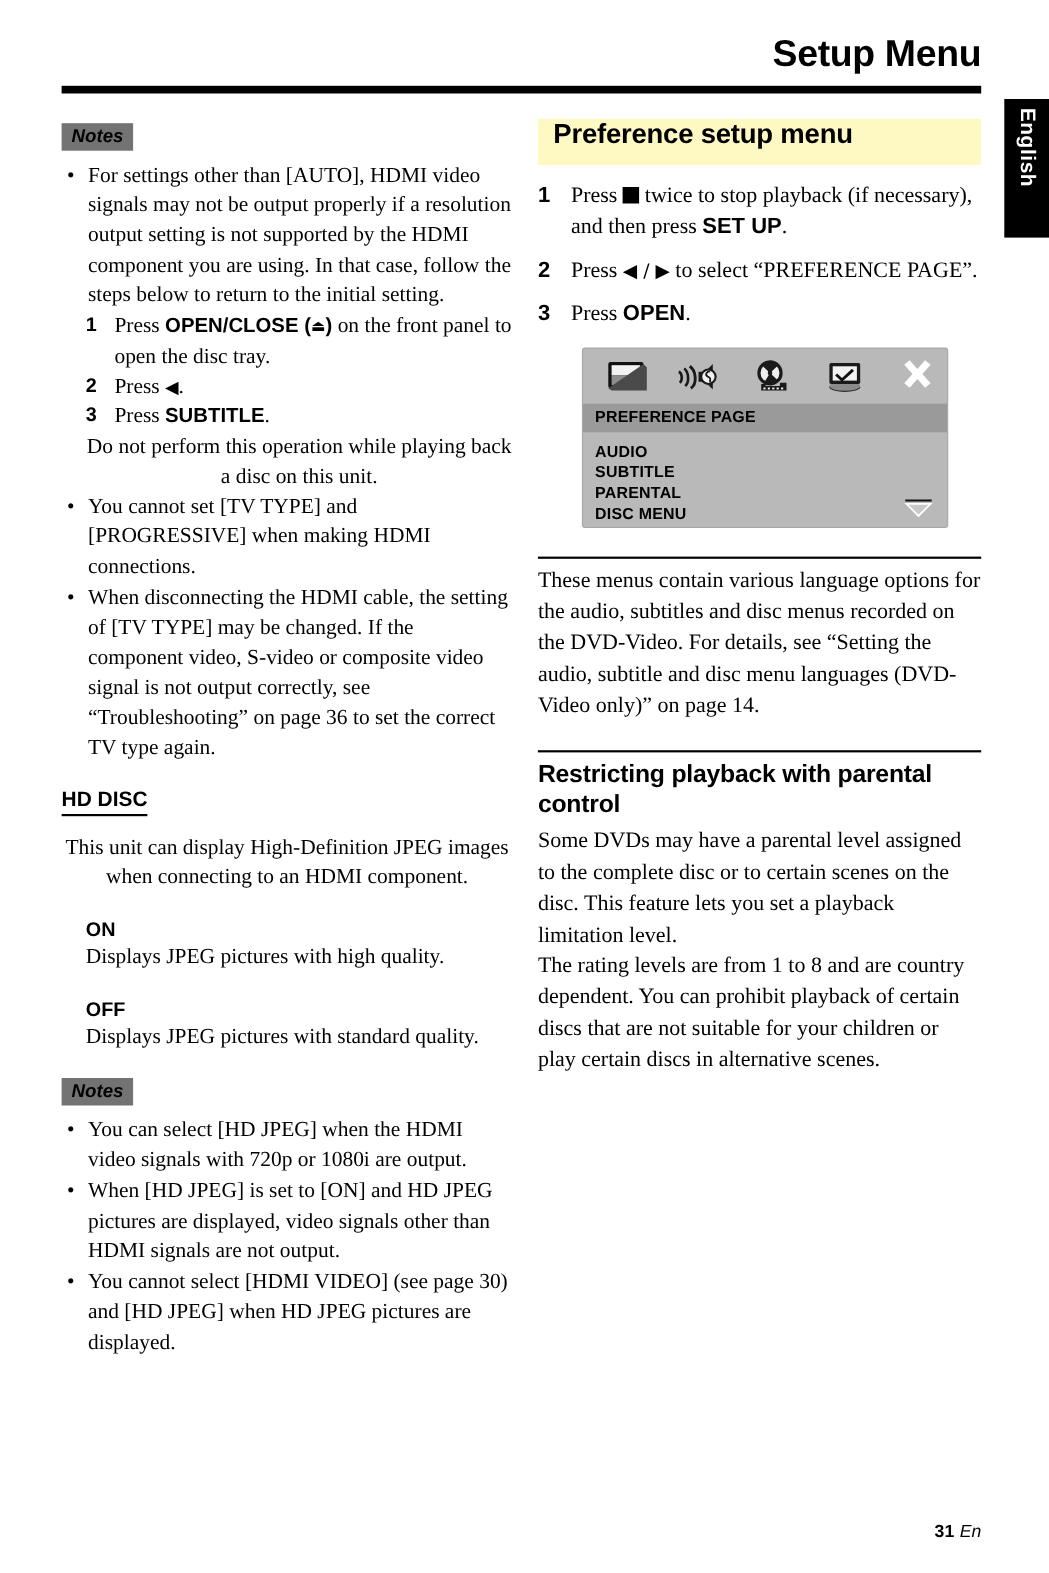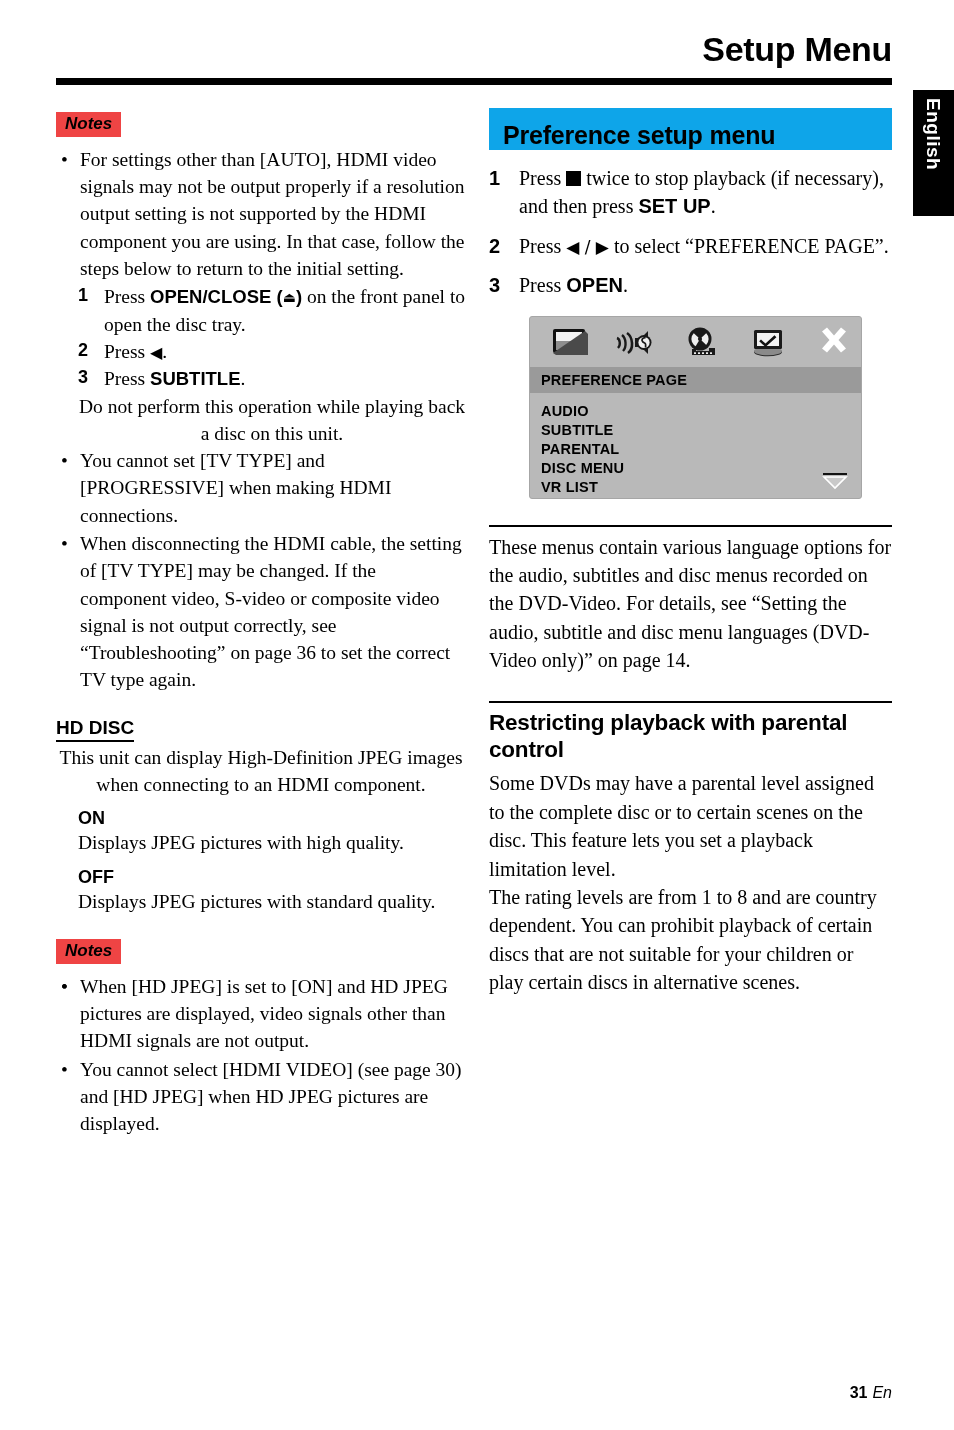--- a/index.html
+++ b/index.html
@@ -81,7 +81,7 @@
   
   .notes-label {
     display: inline-block;
-    background: #ef4444;
+    background: #737373;
     font-family: "Liberation Sans", sans-serif;
     font-style: italic;
     font-weight: bold;

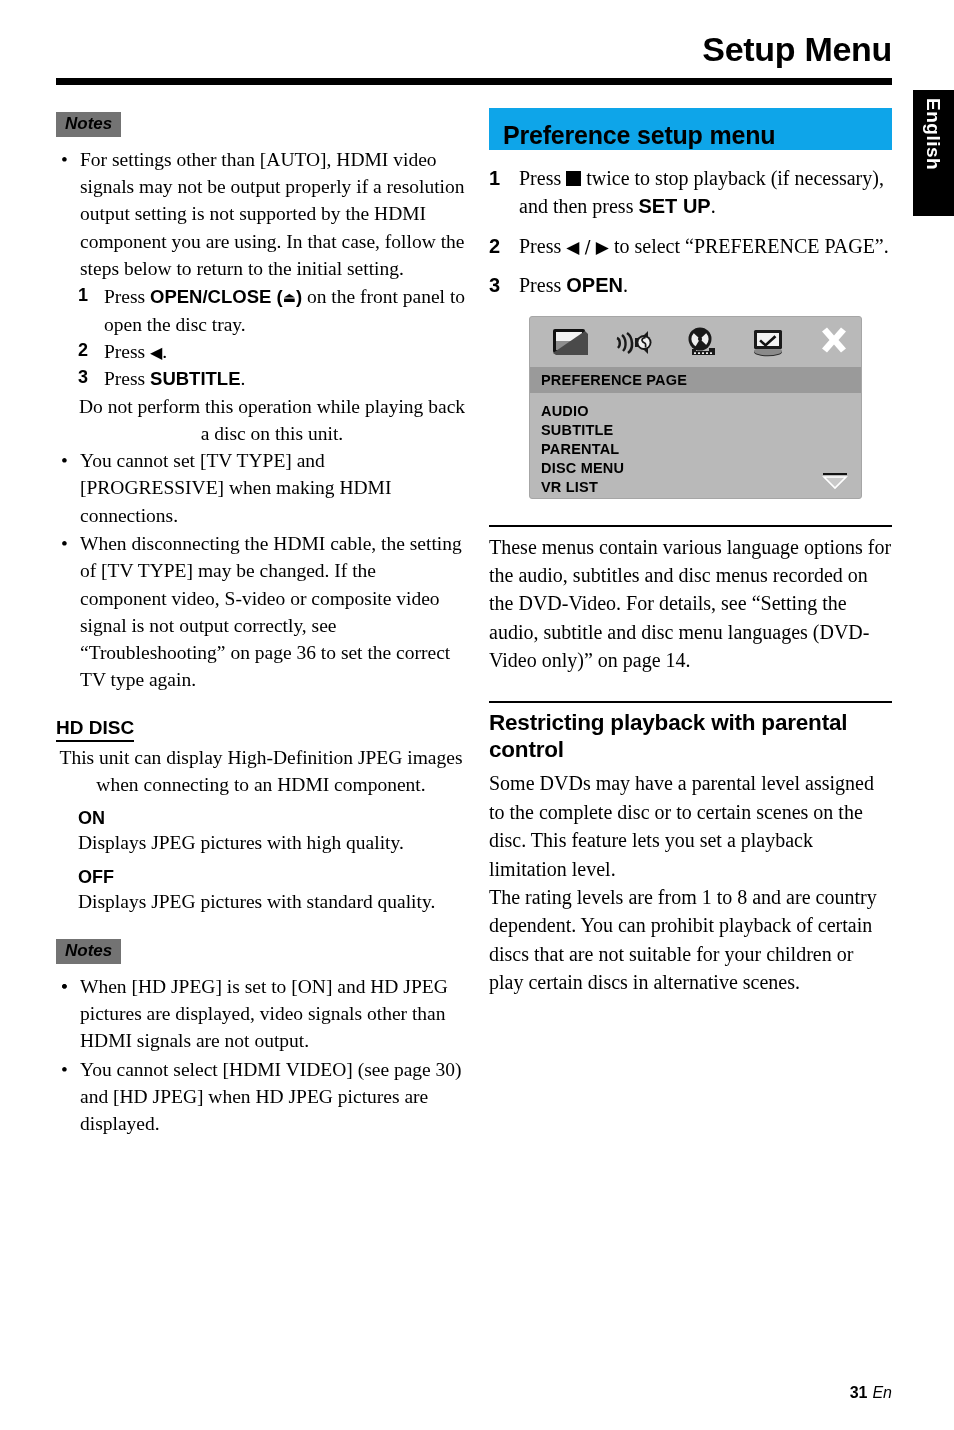--- a/index.html
+++ b/index.html
@@ -188,10 +188,10 @@
 
   
   .section-bar {
-    background: #0ea5e9;
+    background: #fef9c3;
     height: 42px;
     display: flex;
-    align-items: flex-end;
+    align-items: flex-start;
     padding-left: 14px;
   }
   .section-bar-title {

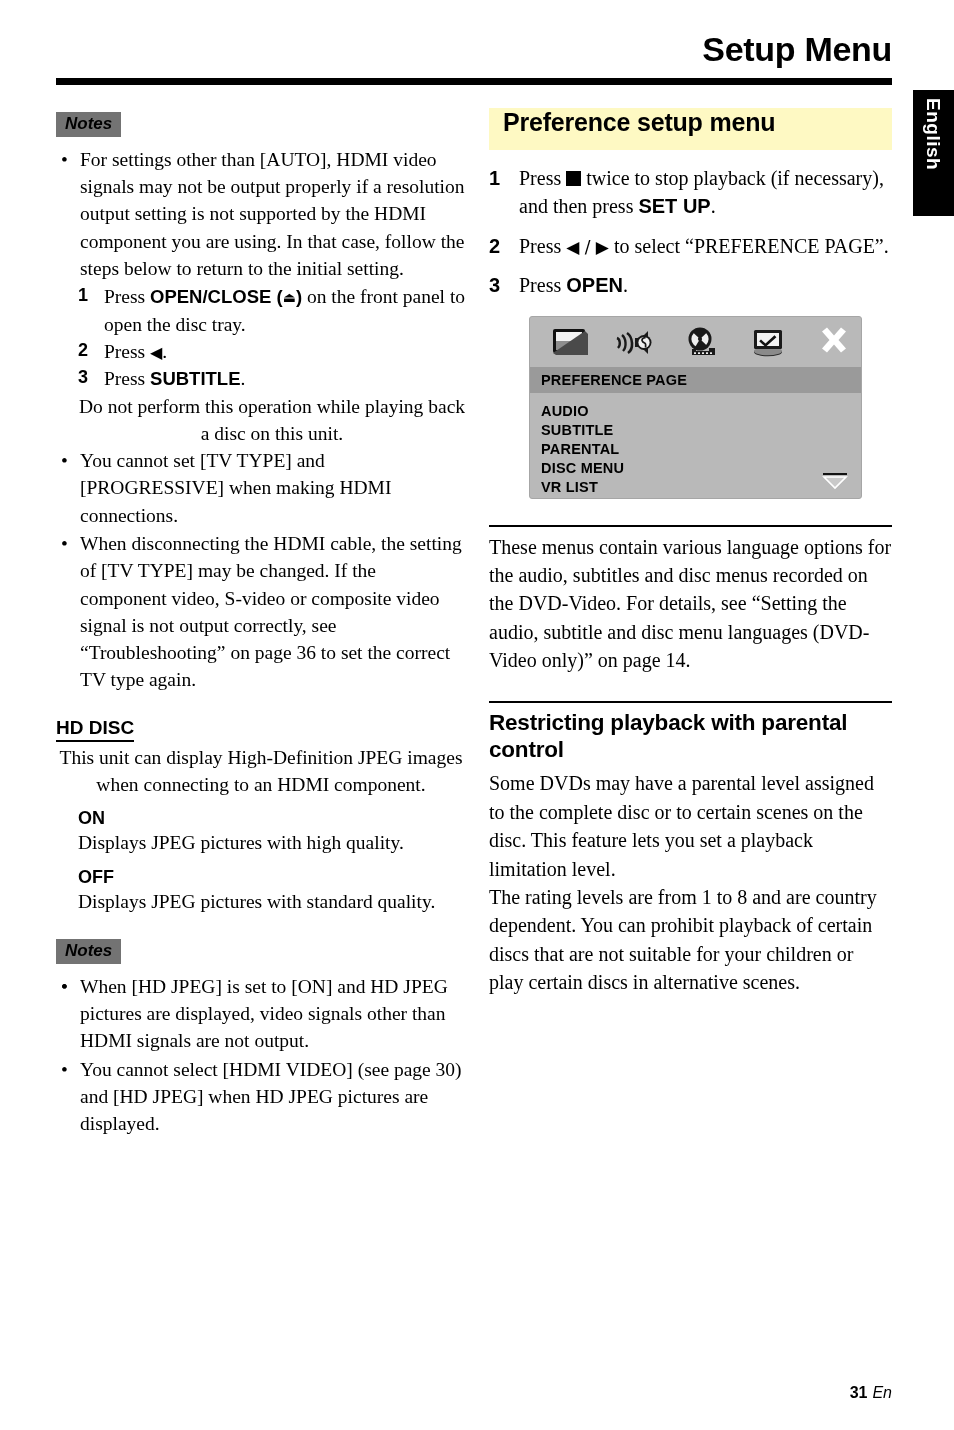--- a/index.html
+++ b/index.html
@@ -227,7 +227,7 @@
   .osd {
     margin: 16px 0 0 40px;
     width: 333px;
-    height: 183px;
+    height: 164px;
     background: #b9b9b9;
     border: 1px solid #a6a6a6;
     border-radius: 3px;

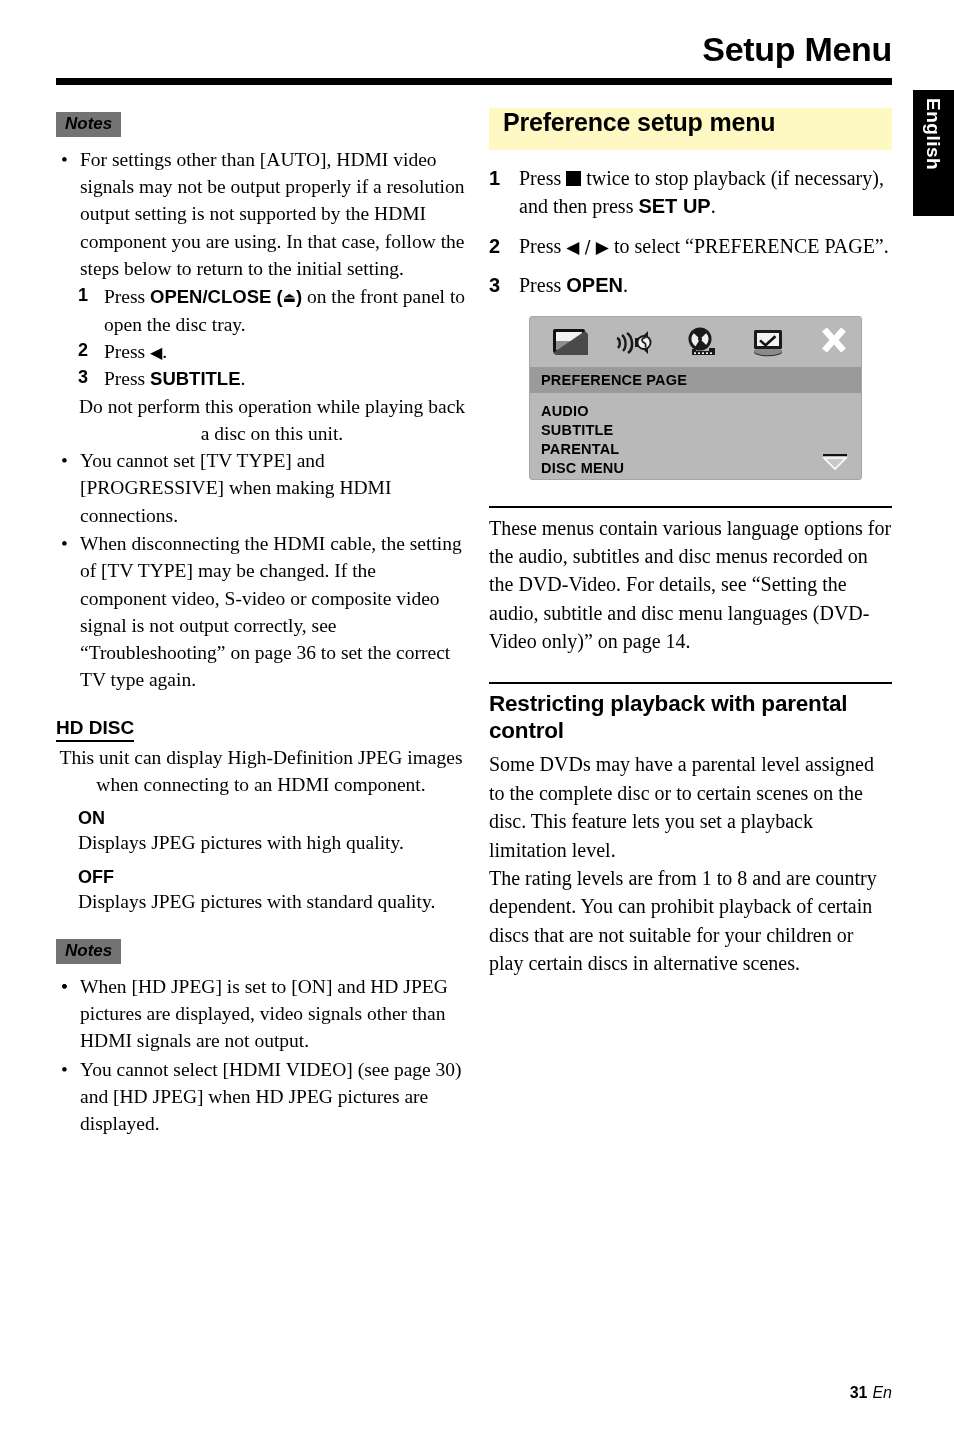--- a/index.html
+++ b/index.html
@@ -365,7 +365,7 @@
   </ul>
 
   <div class="subhead-underline">HD DISC</div>
-  <p class="plain-para" style="margin-top:2px">This unit can display High-Definition JPEG images when connecting to an HDMI component.</p>
+  <p class="plain-para" style="margin-top:15px">This unit can display High-Definition JPEG images when connecting to an HDMI component.</p>
 
   <div class="indent-1">
     <div class="opt-name">ON</div>

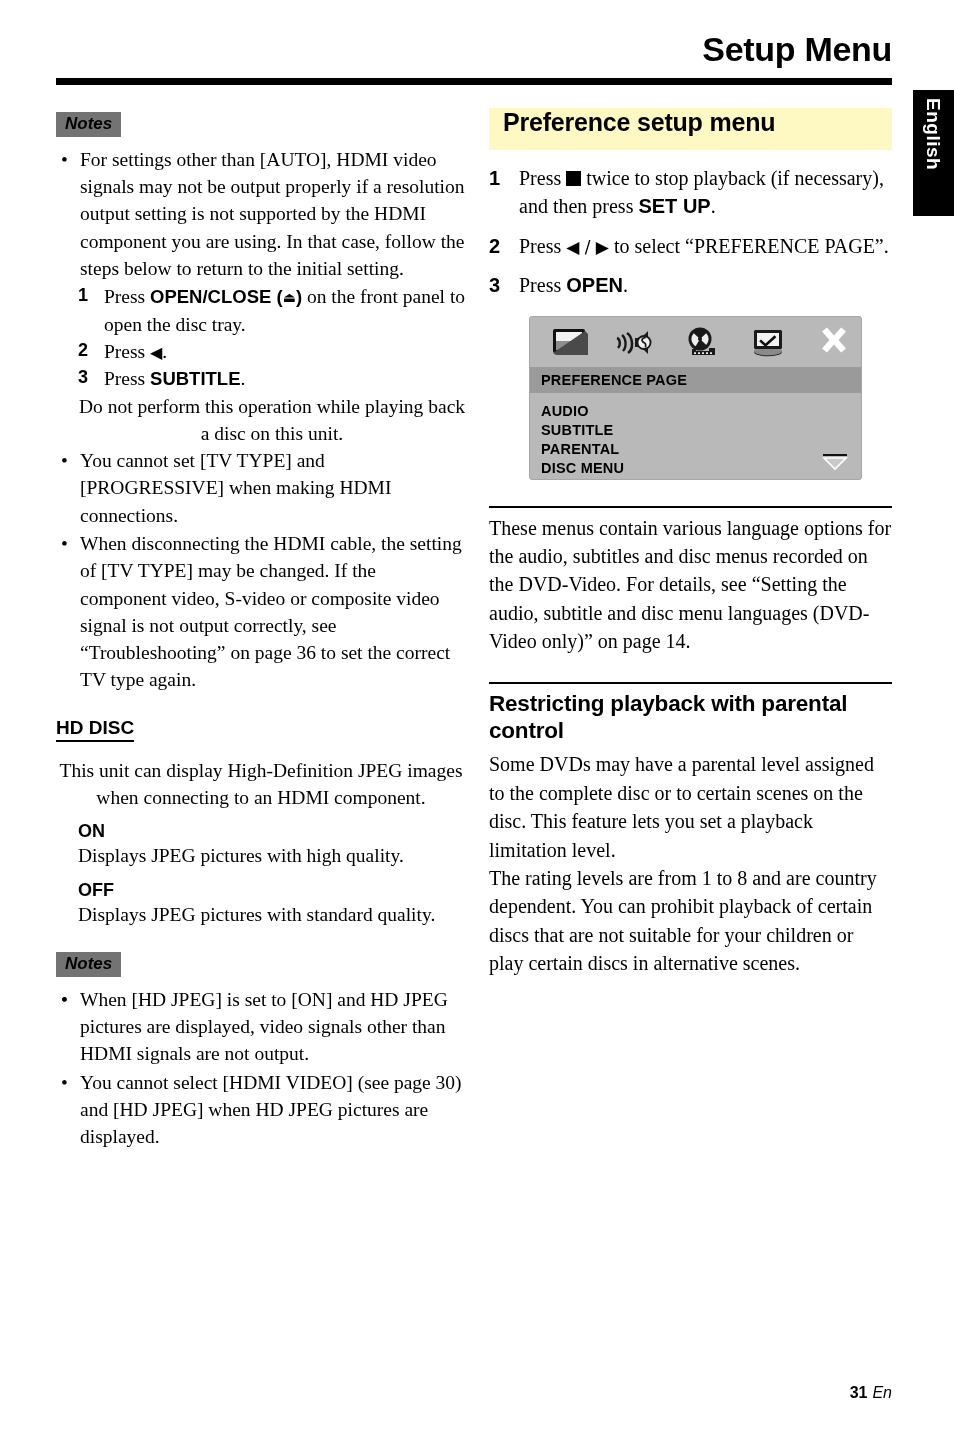--- a/index.html
+++ b/index.html
@@ -178,7 +178,7 @@
     font-family: "Liberation Sans", sans-serif;
     font-weight: bold;
     font-size: 18px;
-    margin-top: 10px;
+    margin-top: 24px;
   }
   .opt-desc {
     font-size: 19.5px;

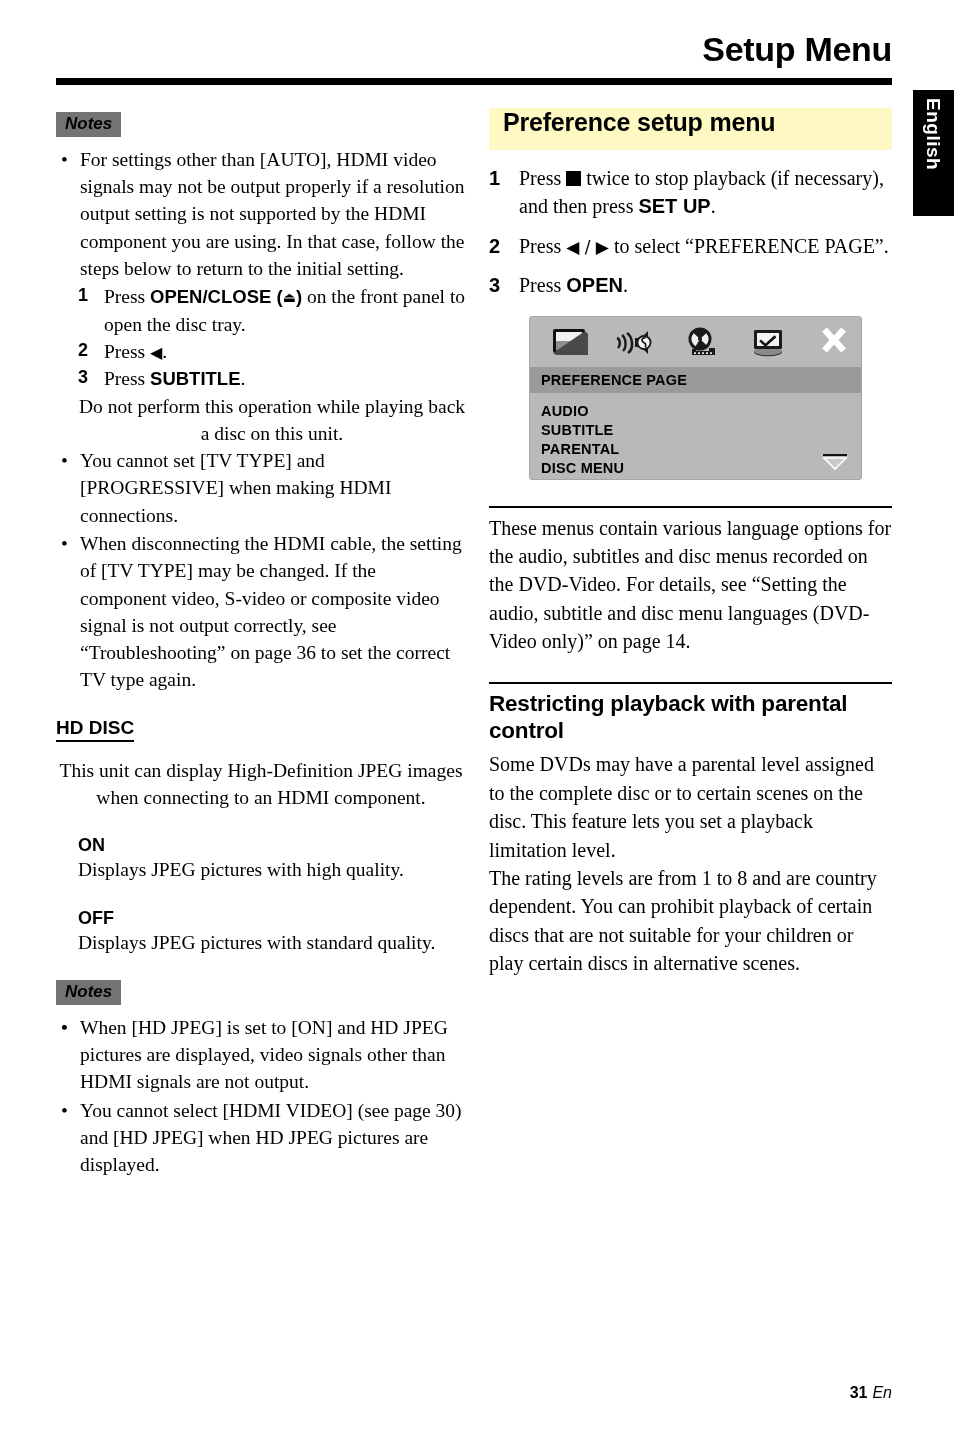--- a/index.html
+++ b/index.html
@@ -380,6 +380,7 @@
   <ul class="bullets">
     <li>
       <span class="bullet-dot">•</span>
+      <span>You can select [HD JPEG] when the HDMI video signals with 720p or 1080i are output.</span>
     </li>
     <li>
       <span class="bullet-dot">•</span>

